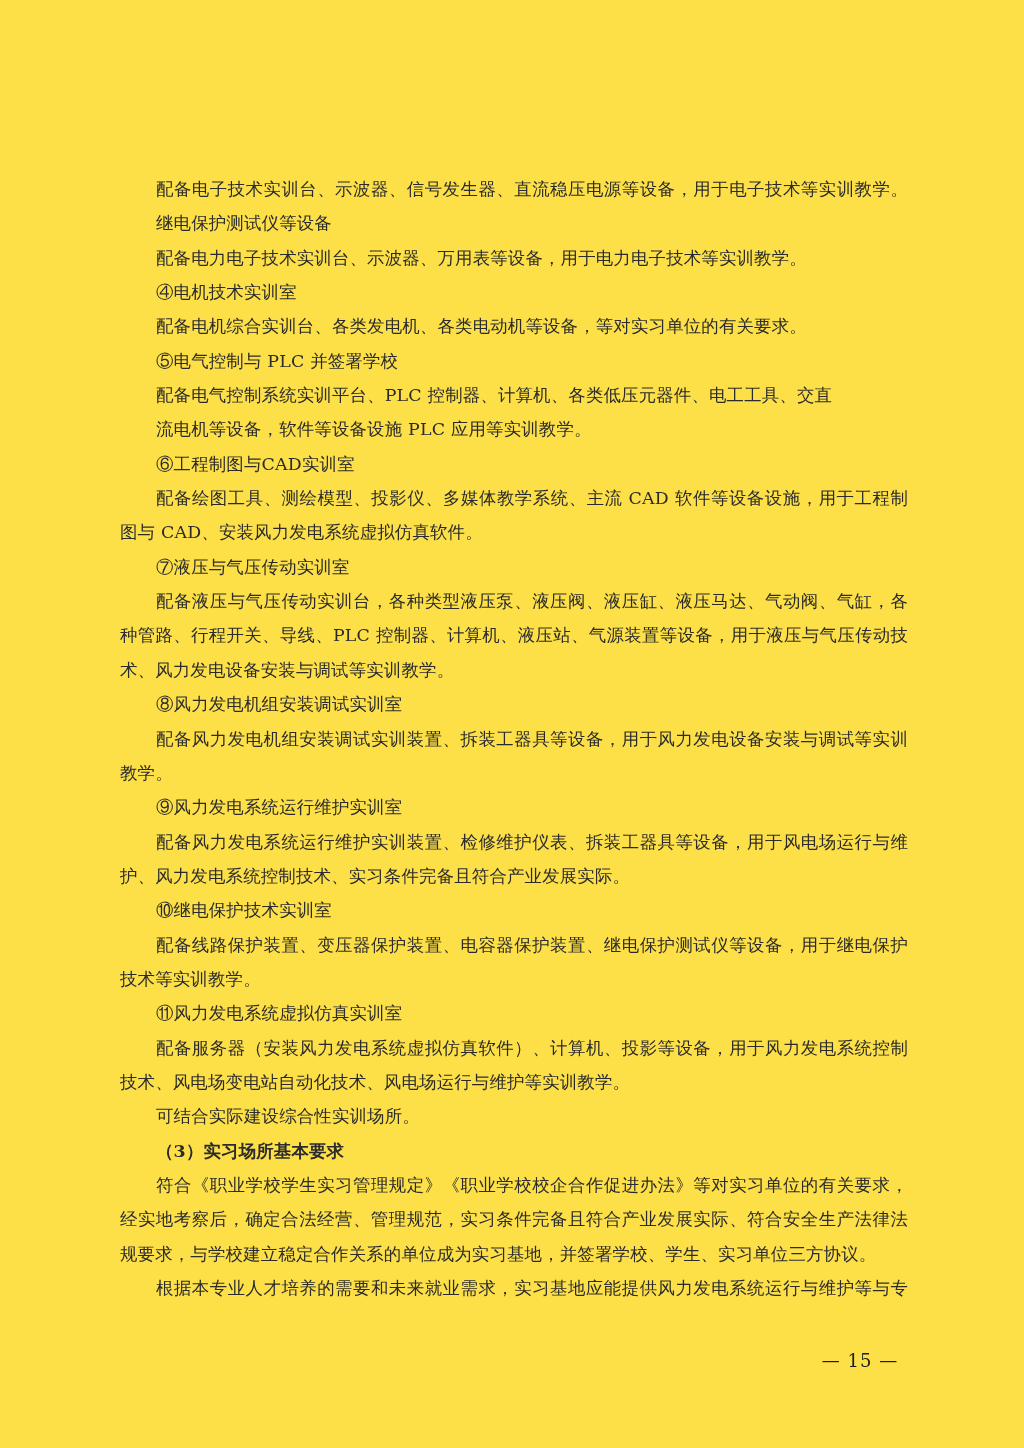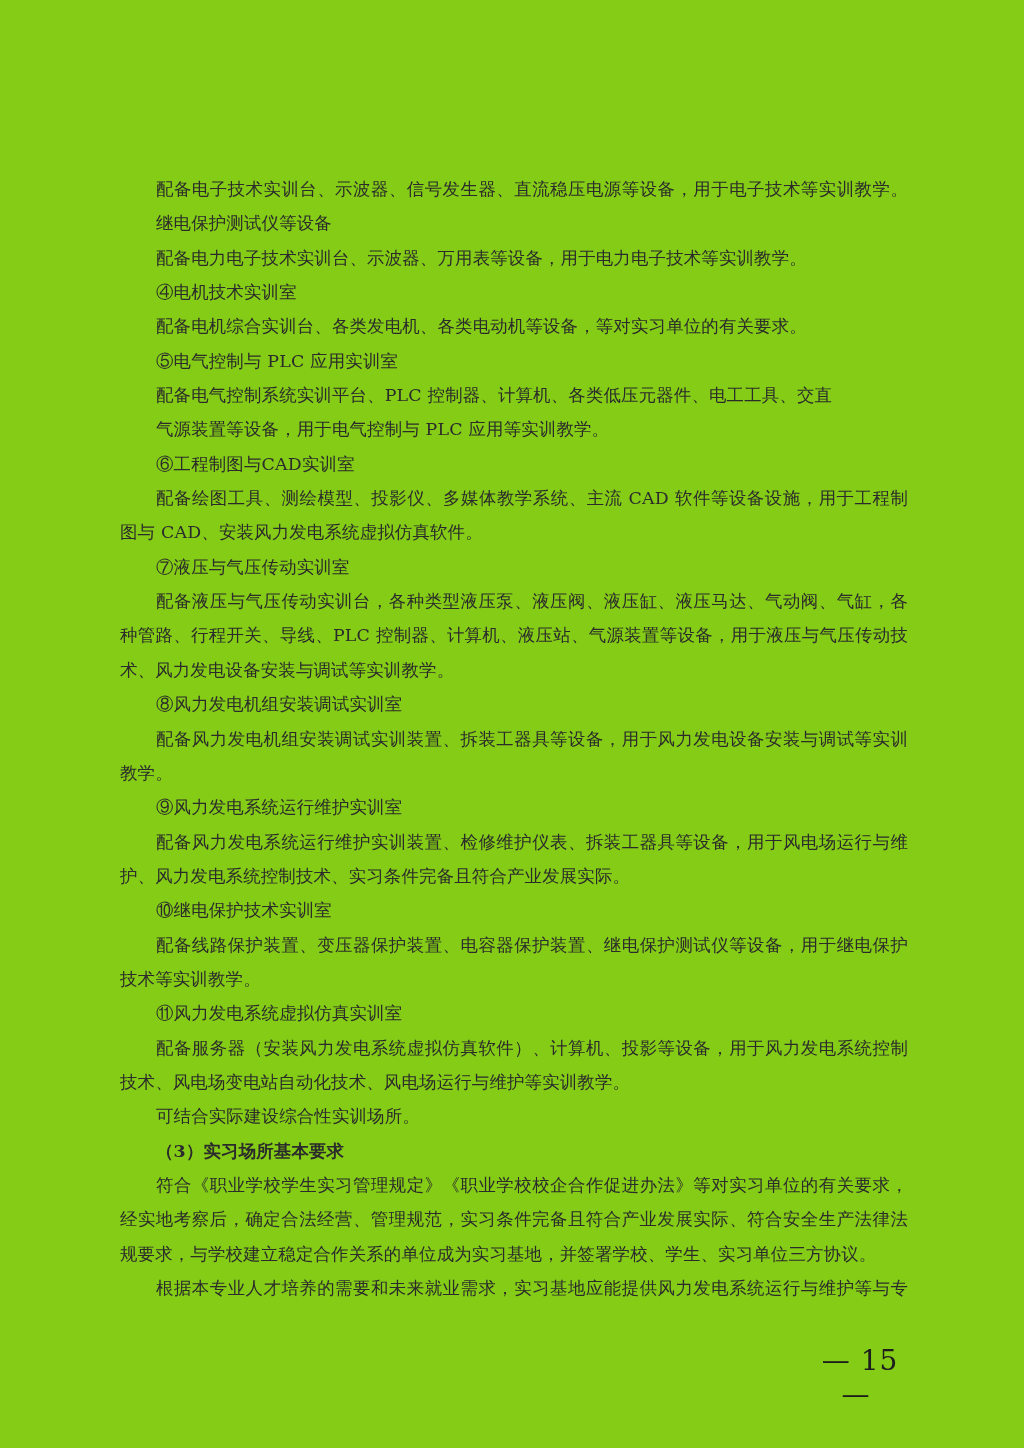--- a/index.html
+++ b/index.html
@@ -11,7 +11,7 @@
     position: relative;
     width: 1024px;
     height: 1448px;
-    background: #84cc16;
+    background: #fde047;
     font-family: "DejaVu Serif", "Liberation Serif", serif;
     color: #2b2b2b;
     overflow: hidden;

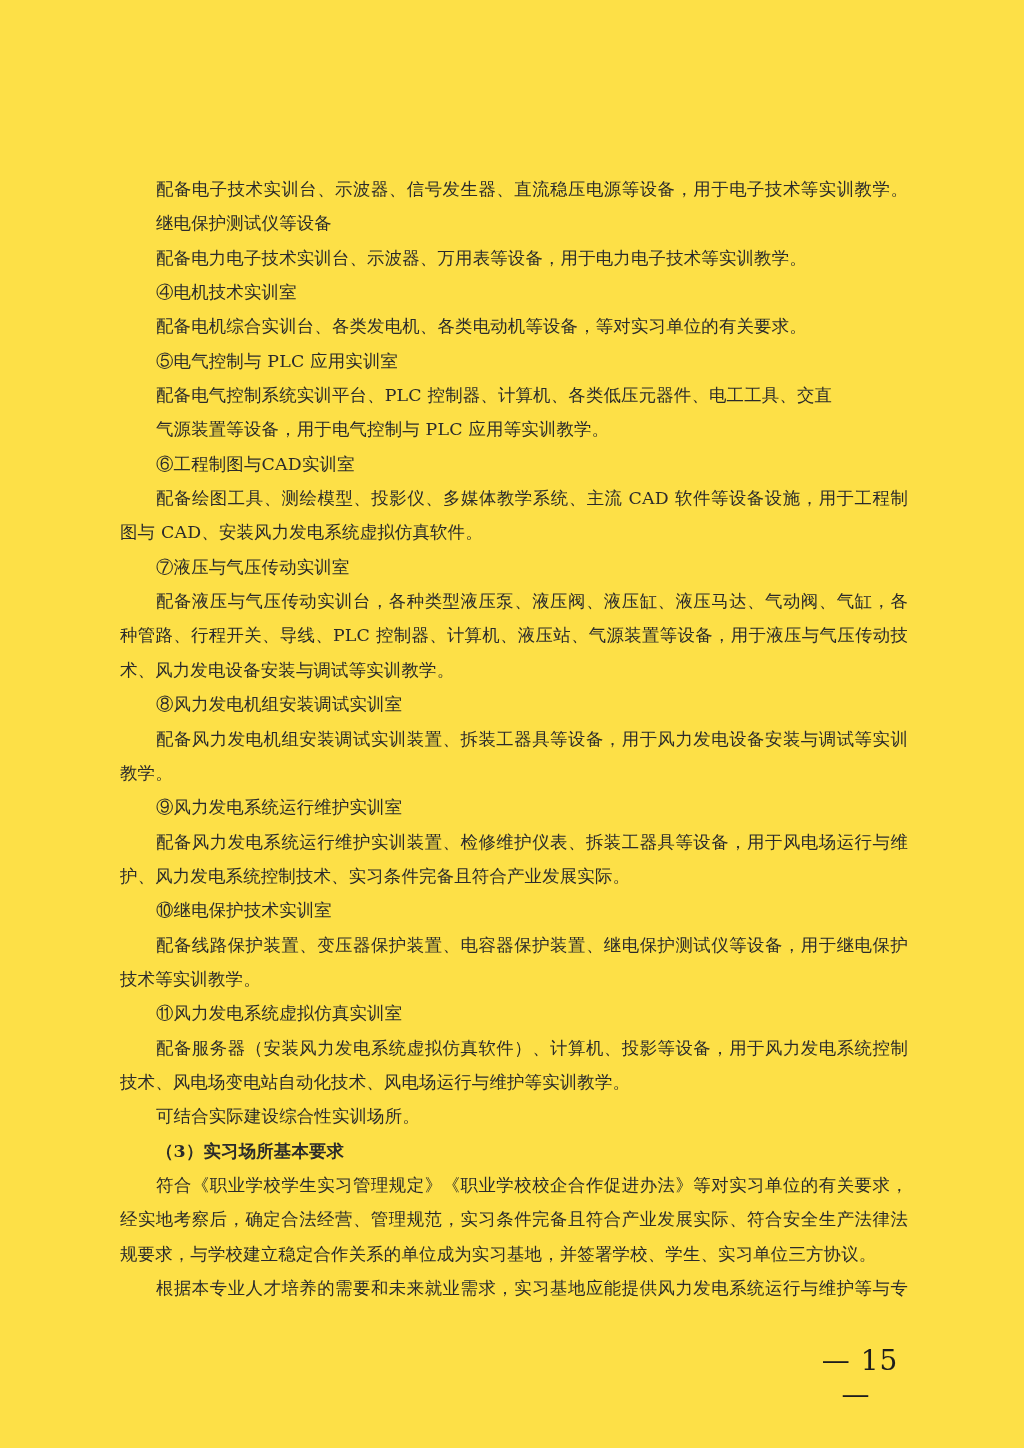--- a/index.html
+++ b/index.html
@@ -66,7 +66,7 @@
       <div class="line ind">配备电力电子技术实训台、示波器、万用表等设备，用于电力电子技术等实训教学。</div>
       <div class="line ind">④电机技术实训室</div>
       <div class="line ind">配备电机综合实训台、各类发电机、各类电动机等设备，等对实习单位的有关要求。</div>
-      <div class="line ind">⑤电气控制与 PLC 应用实训室</div>
+      <div class="line ind">⑤电气控制与 PLC 并签署学校</div>
       <div class="line ind">配备电气控制系统实训平台、PLC 控制器、计算机、各类低压元器件、电工工具、交直</div>
       <div class="line ind">气源装置等设备，用于电气控制与 PLC 应用等实训教学。</div>
       <div class="line ind">⑥工程制图与CAD实训室</div>

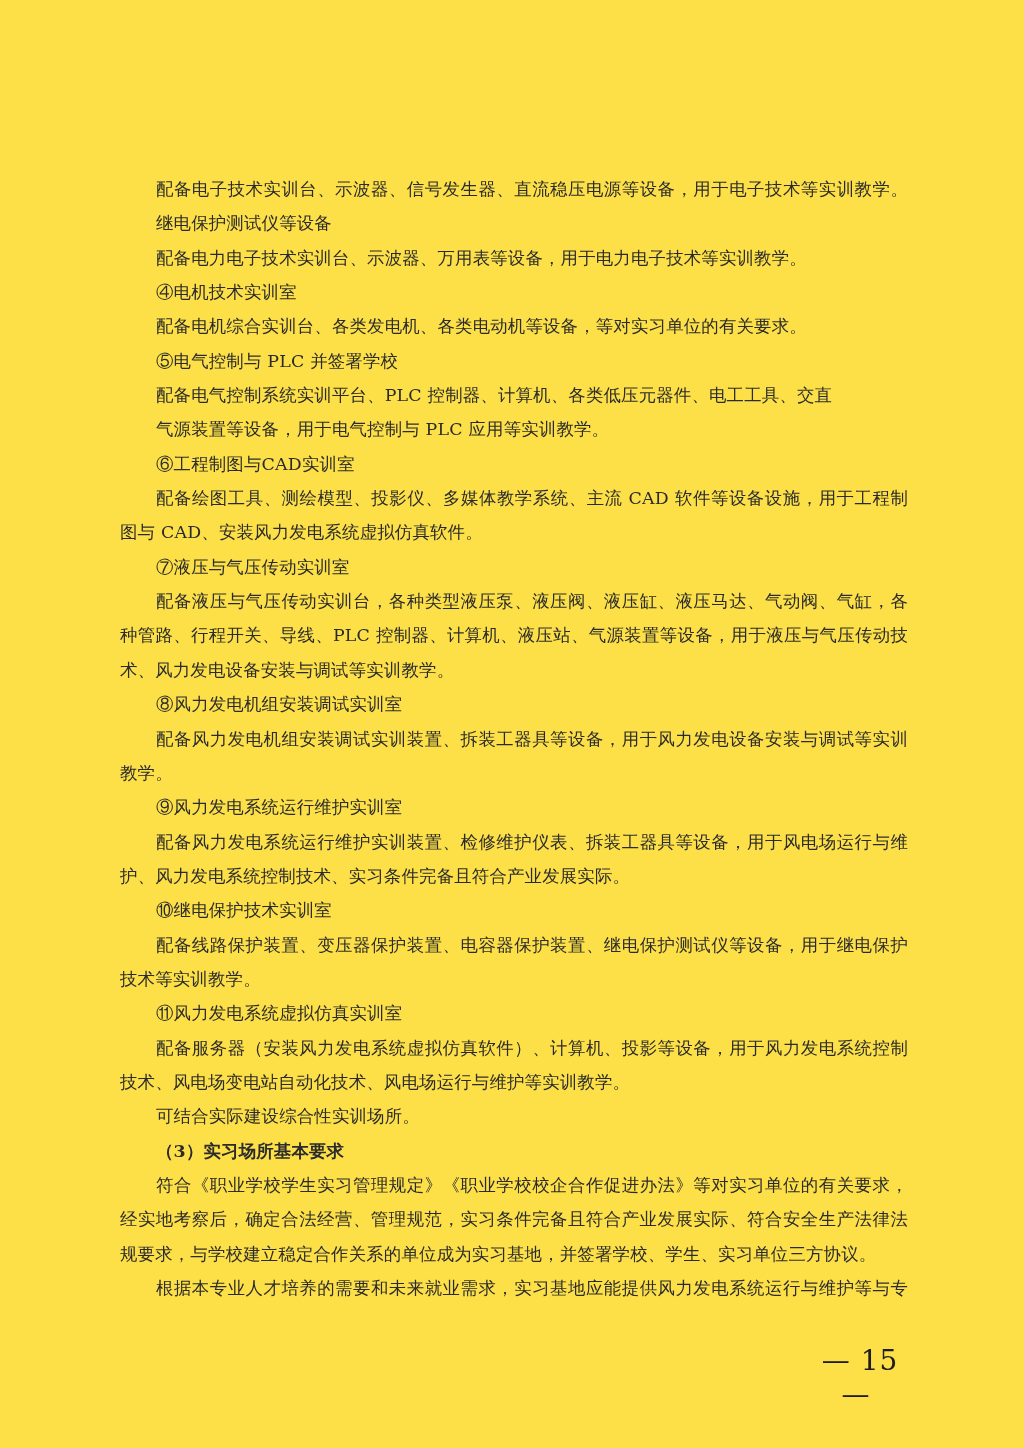--- a/index.html
+++ b/index.html
@@ -68,7 +68,7 @@
       <div class="line ind">配备电机综合实训台、各类发电机、各类电动机等设备，等对实习单位的有关要求。</div>
       <div class="line ind">⑤电气控制与 PLC 并签署学校</div>
       <div class="line ind">配备电气控制系统实训平台、PLC 控制器、计算机、各类低压元器件、电工工具、交直</div>
-      <div class="line ind">气源装置等设备，用于电气控制与 PLC 应用等实训教学。</div>
+      <div class="line ind">流电机等设备，软件等设备设施 PLC 应用等实训教学。</div>
       <div class="line ind">⑥工程制图与CAD实训室</div>
       <div class="line ind just">配备绘图工具、测绘模型、投影仪、多媒体教学系统、主流 CAD 软件等设备设施，用于工程制</div>
       <div class="line">图与 CAD、安装风力发电系统虚拟仿真软件。</div>

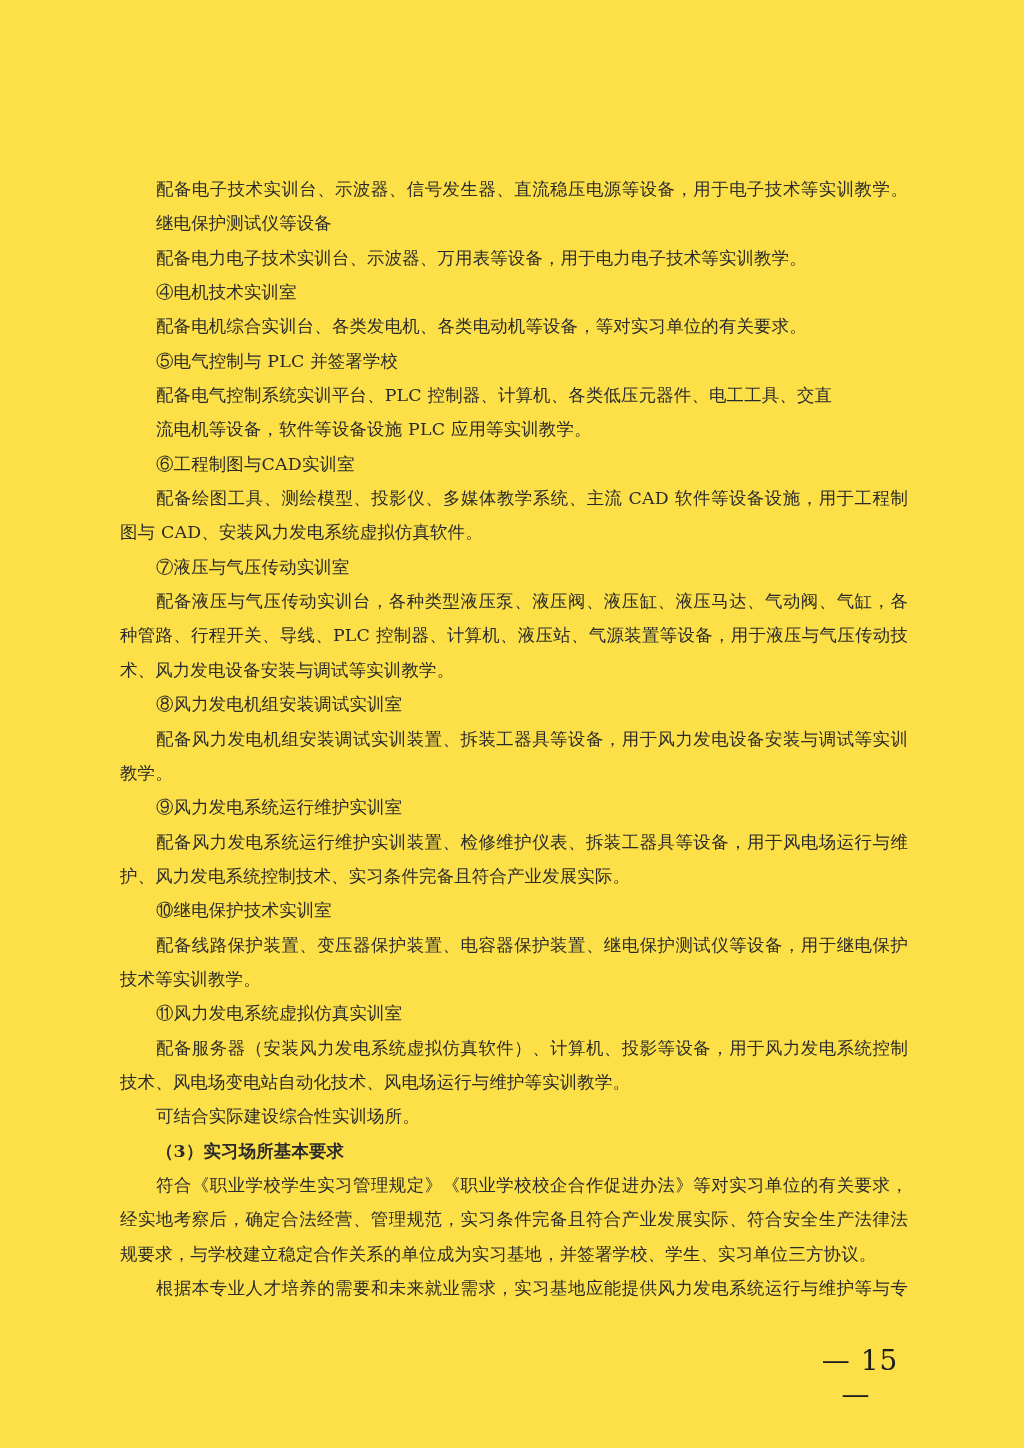--- a/index.html
+++ b/index.html
@@ -49,7 +49,7 @@
     text-align: center;
   }
   .page-number {
-    font-size: 28px;
+    font-size: 18px;
     line-height: 34px;
     color: #1d1d1d;
     letter-spacing: 1px;

